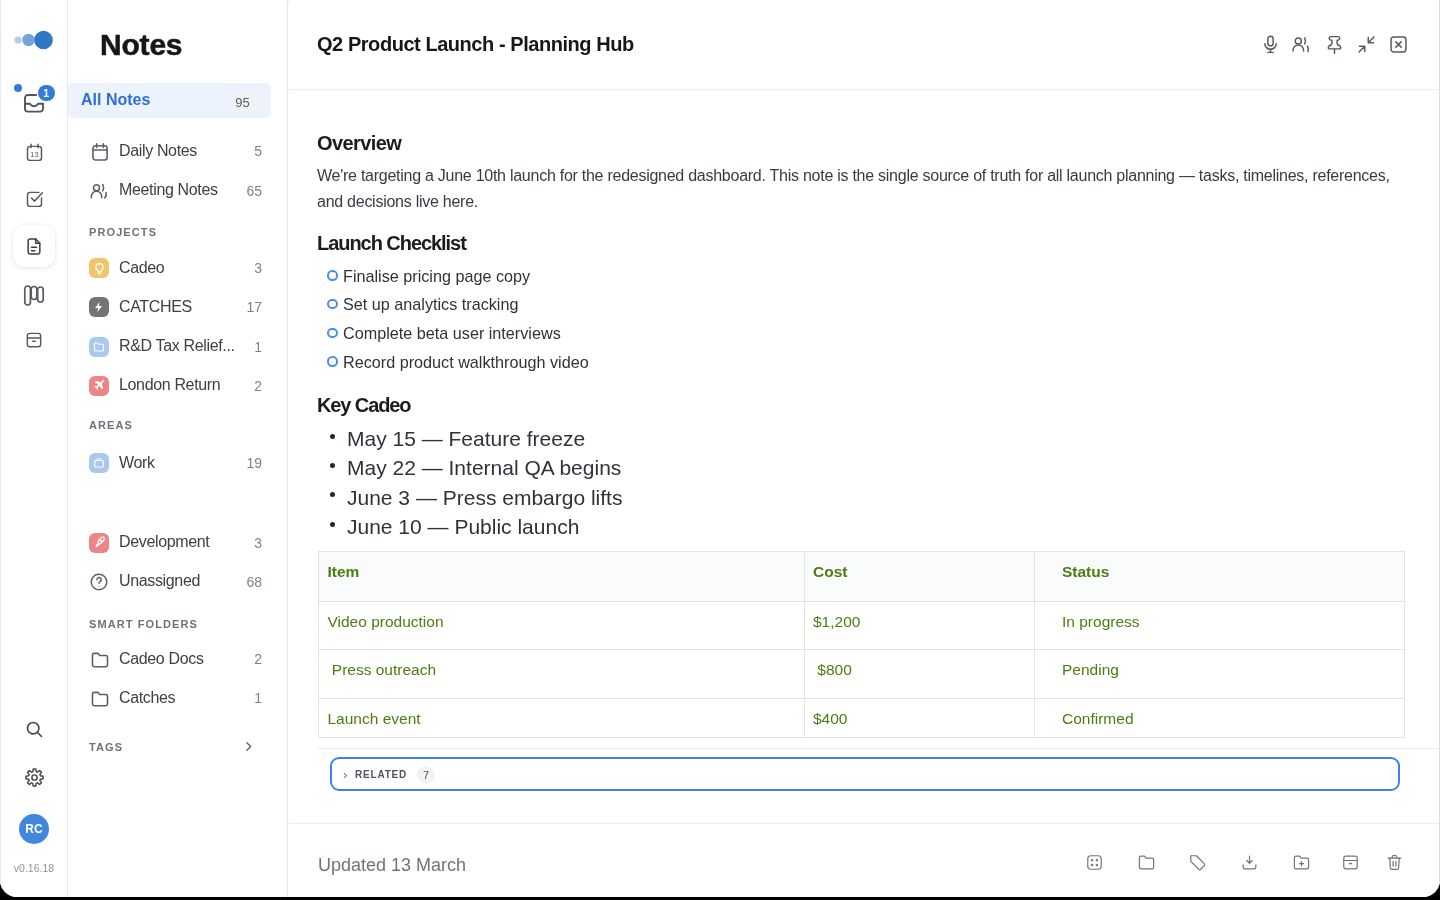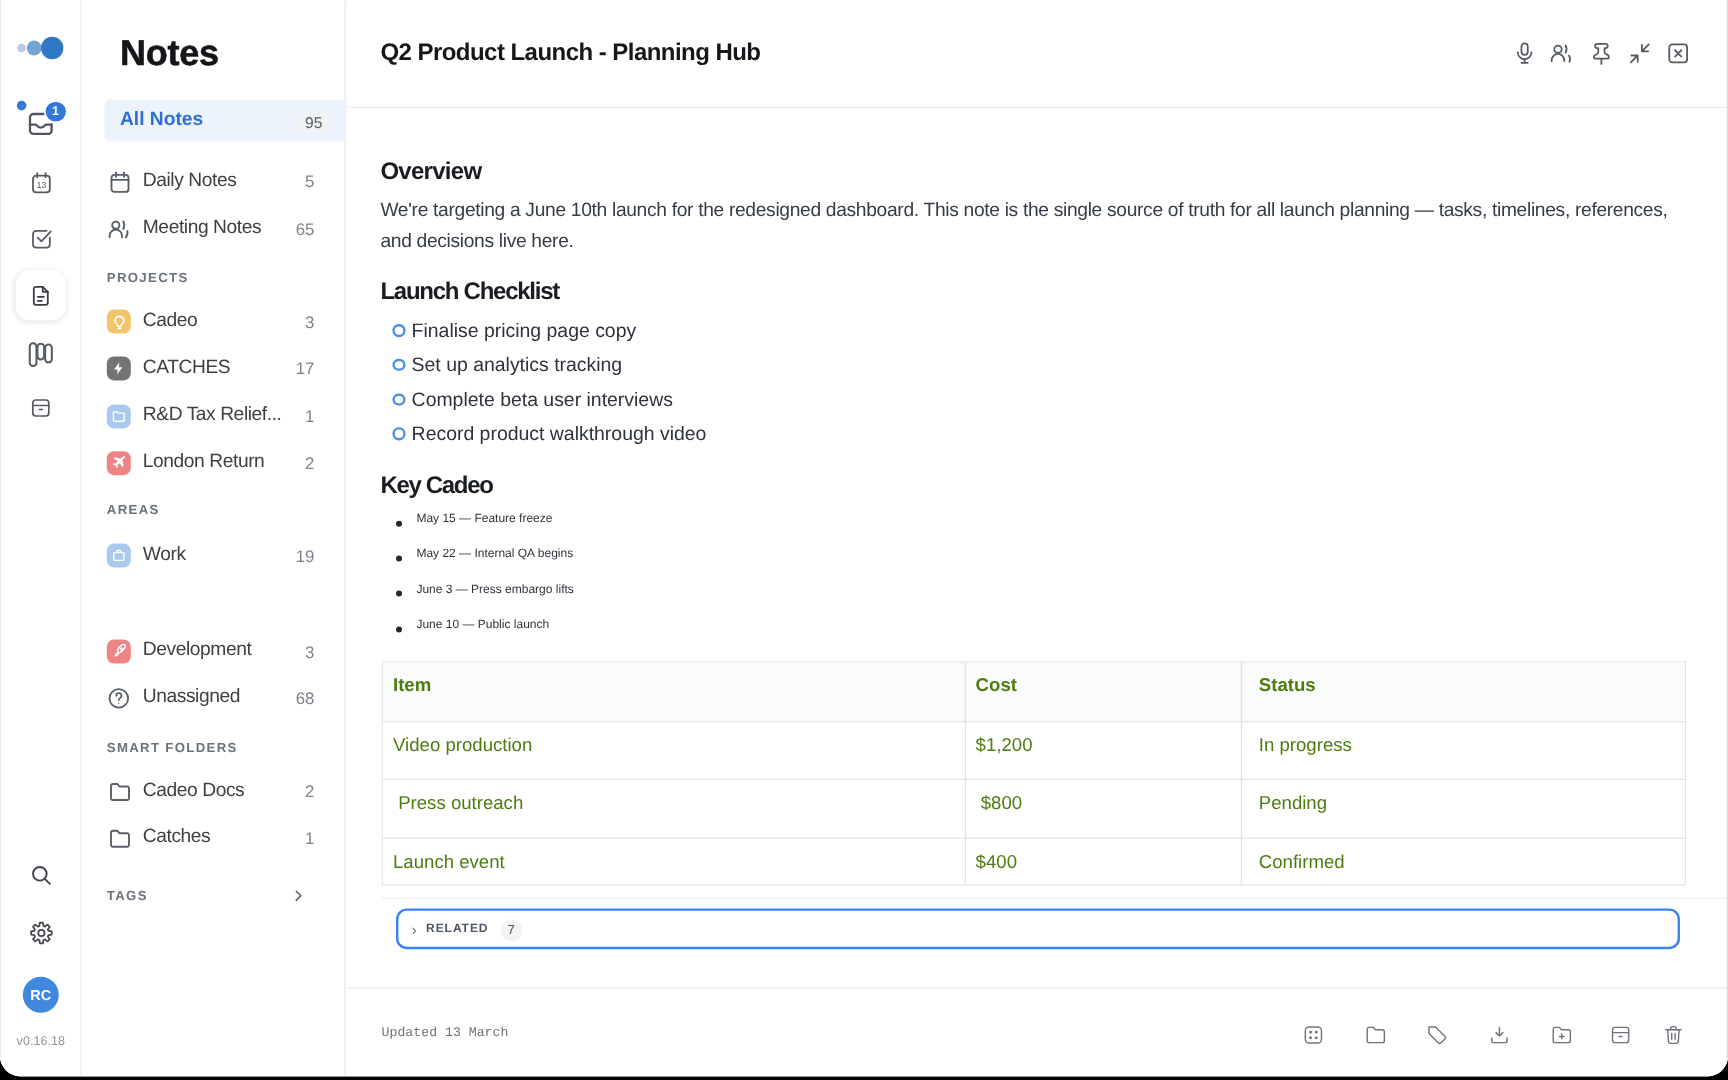--- a/index.html
+++ b/index.html
@@ -17,7 +17,7 @@
 
 .sidebar { position:absolute; left:68px; top:0; width:220px; height:897px; border-right:1px solid #e9e9eb; background:#fff; }
 .sbtitle { position:absolute; left:32px; top:27.5px; font-size:30px; font-weight:700; color:#141619; letter-spacing:-0.2px; -webkit-text-stroke:0.5px #141619; }
-.allnotes { position:absolute; left:19px; top:83px; width:203px; height:35px; border-radius:5px; background:#edf3fc; }
+.allnotes { position:absolute; left:0; top:83px; width:203px; height:35px; border-radius:5px; background:#edf3fc; }
 .allnotes .lbl { position:absolute; left:13px; top:8px; font-size:16px; font-weight:700; color:#2e6fd3; }
 .allnotes .pill { position:absolute; right:15px; top:10px; width:27px; height:19px; border-radius:10px; background:#f1f2f4; color:#596068; font-size:13px; text-align:center; line-height:19px; }
 .row { position:absolute; left:0; width:220px; height:28px; }

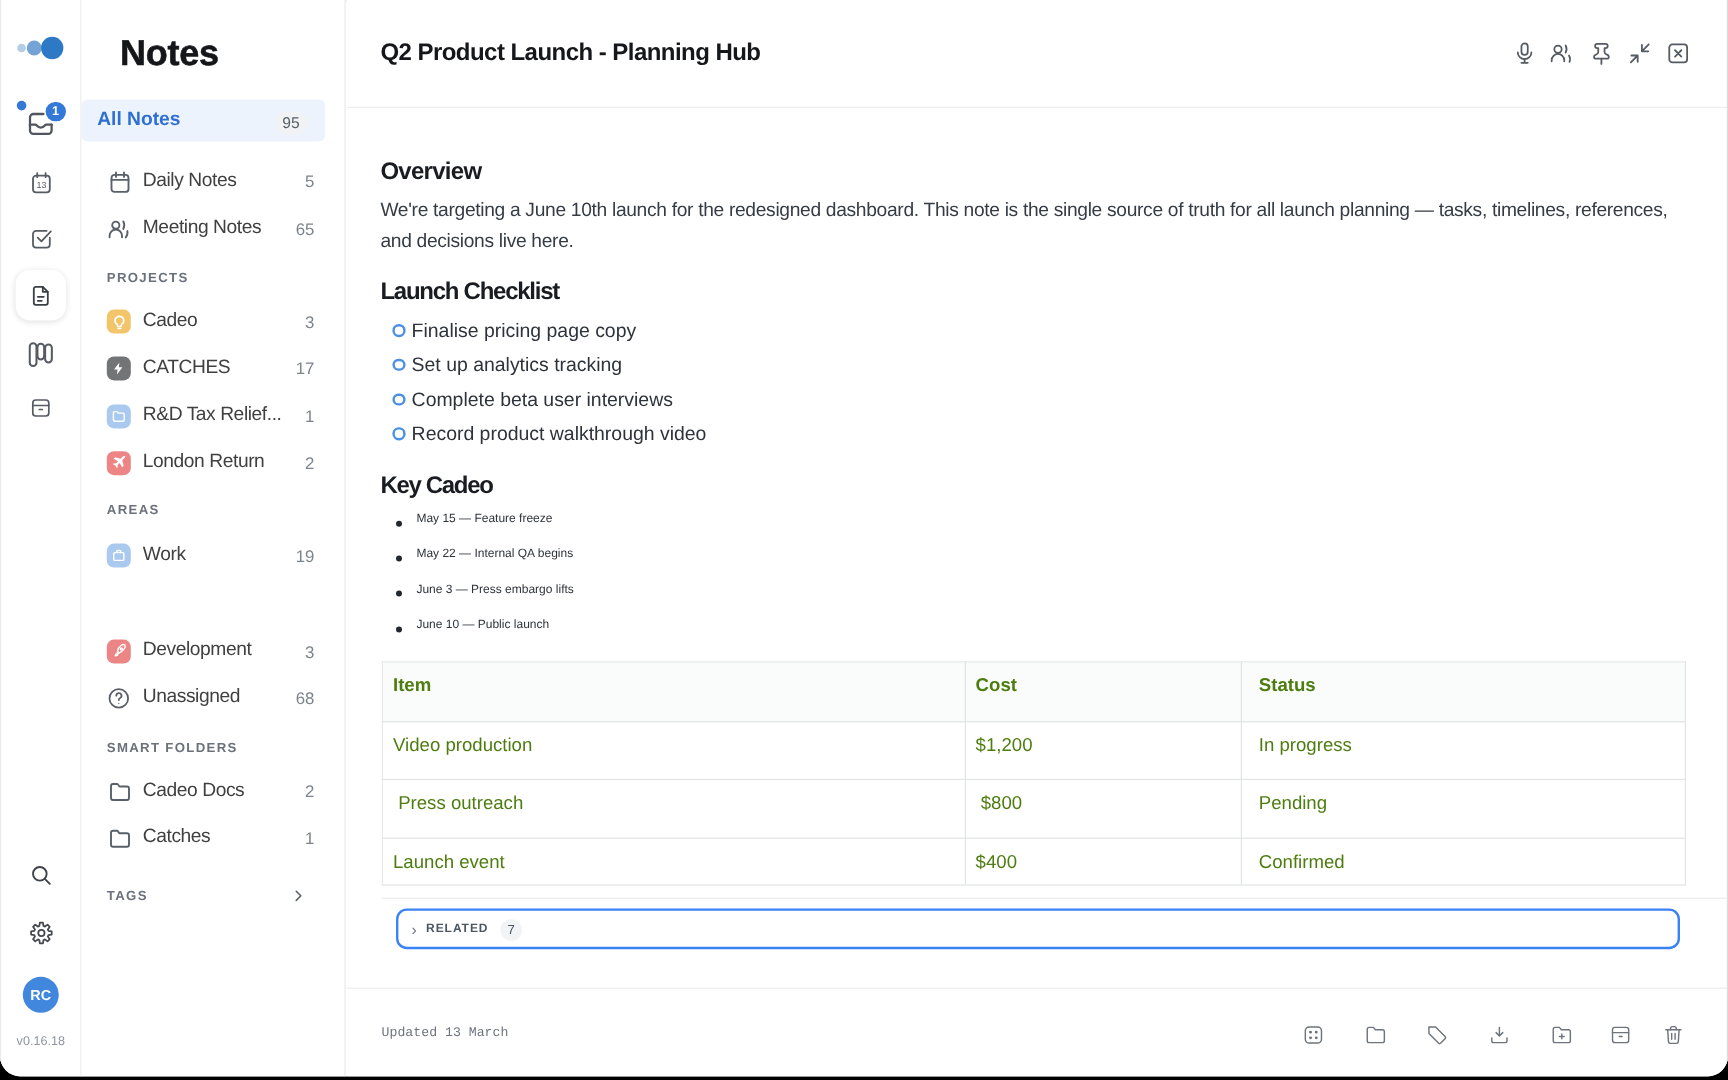--- a/index.html
+++ b/index.html
@@ -37,7 +37,7 @@
 .clitem { position:absolute; left:39px; font-size:16.2px; color:#2e333b; }
 .clcirc { position:absolute; left:38.2px; width:10.6px; height:10.6px; border:2px solid #4b90e5; border-radius:50%; }
 .bullet { position:absolute; left:40.5px; width:5px; height:5px; background:#23272e; border-radius:50%; }
-.bitem { position:absolute; left:58px; font-size:10px; color:#2e333b; }
+.bitem { position:absolute; left:58px; font-size:21px; color:#2e333b; }
 
 .tbl { position:absolute; left:28.5px; top:551px; width:1087px; height:186.5px; overflow:hidden; border-bottom:1px solid #e2e3e5; }
 .tbl table { border-collapse:collapse; width:1087px; table-layout:fixed; }

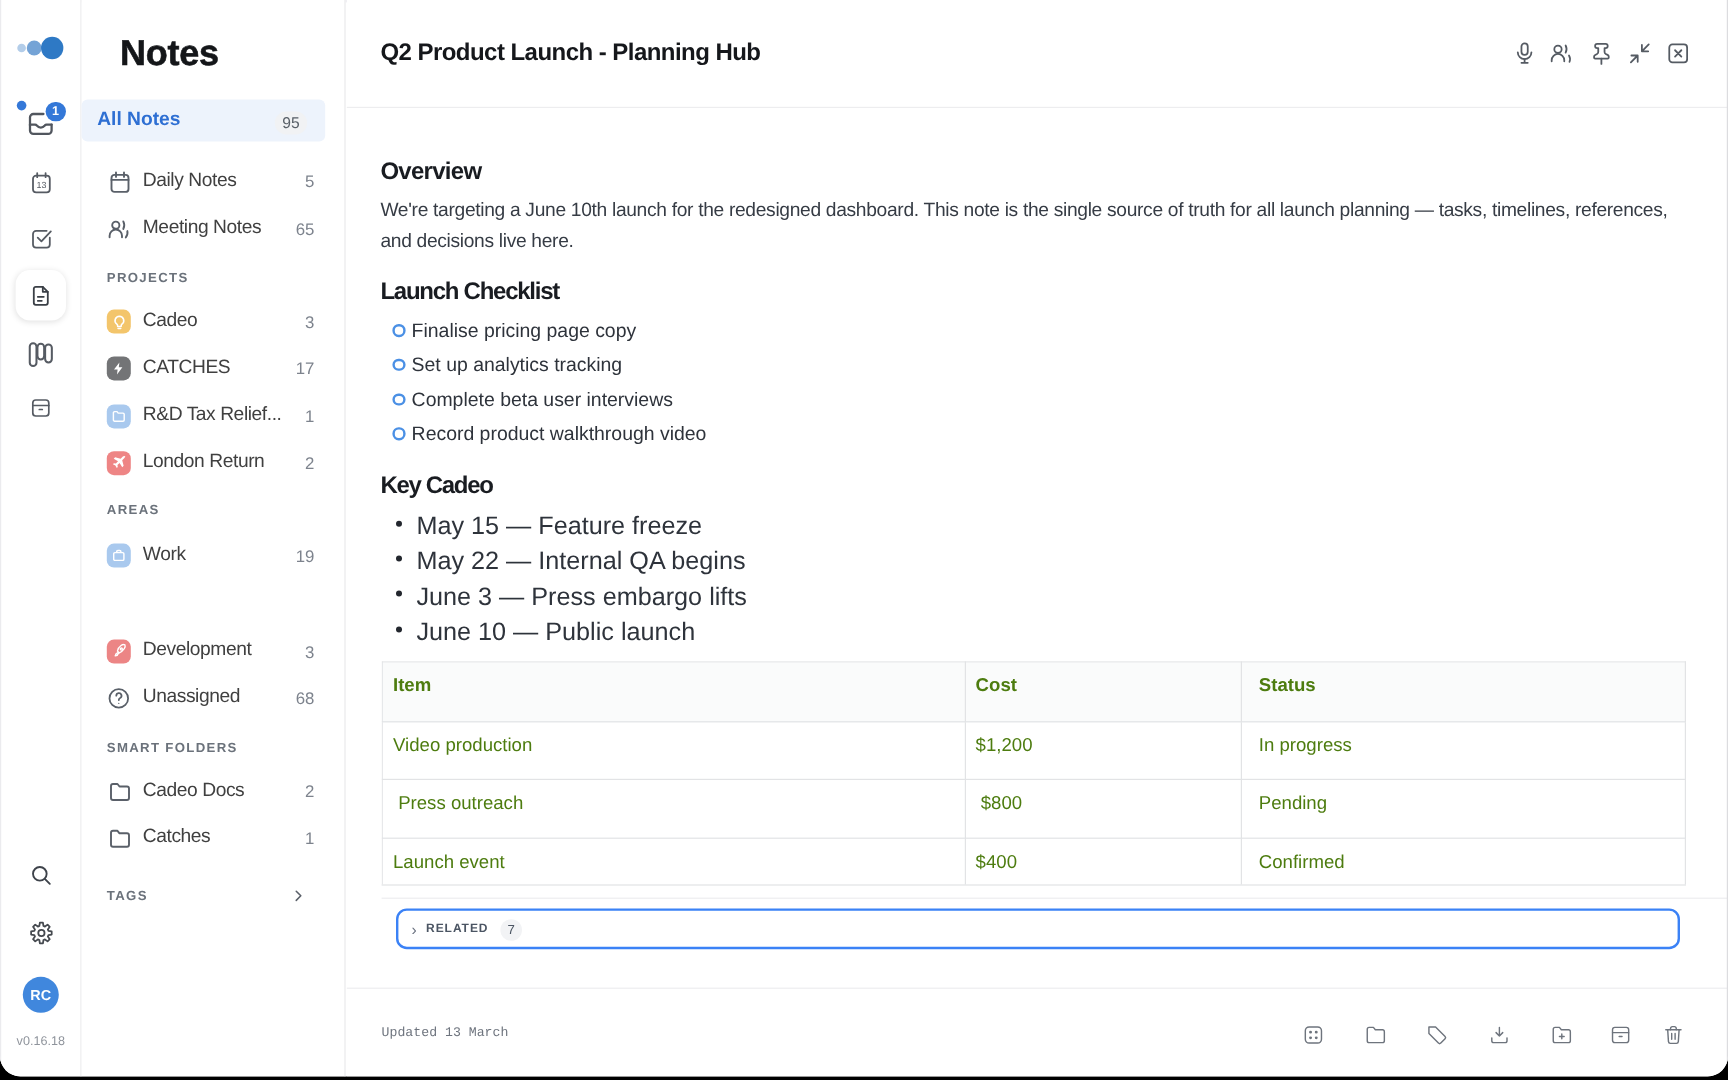--- a/index.html
+++ b/index.html
@@ -45,7 +45,7 @@
 .tbl th { background:#fafbfb; font-weight:700; }
 .tbl .c1 { width:486.5px; padding-left:9px; padding-top:11px; }
 .tbl .c2 { width:230px; padding-left:8px; padding-top:11px; }
-.tbl .c3 { width:370px; padding-left:14px; padding-top:11px; }
+.tbl .c3 { width:370px; padding-left:27px; padding-top:11px; }
 .divider748 { position:absolute; left:28.5px; top:748px; width:1122.5px; height:1px; background:#ededef; }
 .related { position:absolute; left:41px; top:757px; width:1070px; height:34px; border:2px solid #3b82f6; border-radius:9px; }
 .related .chev { position:absolute; left:11px; top:8px; color:#6b7280; font-size:13px; }

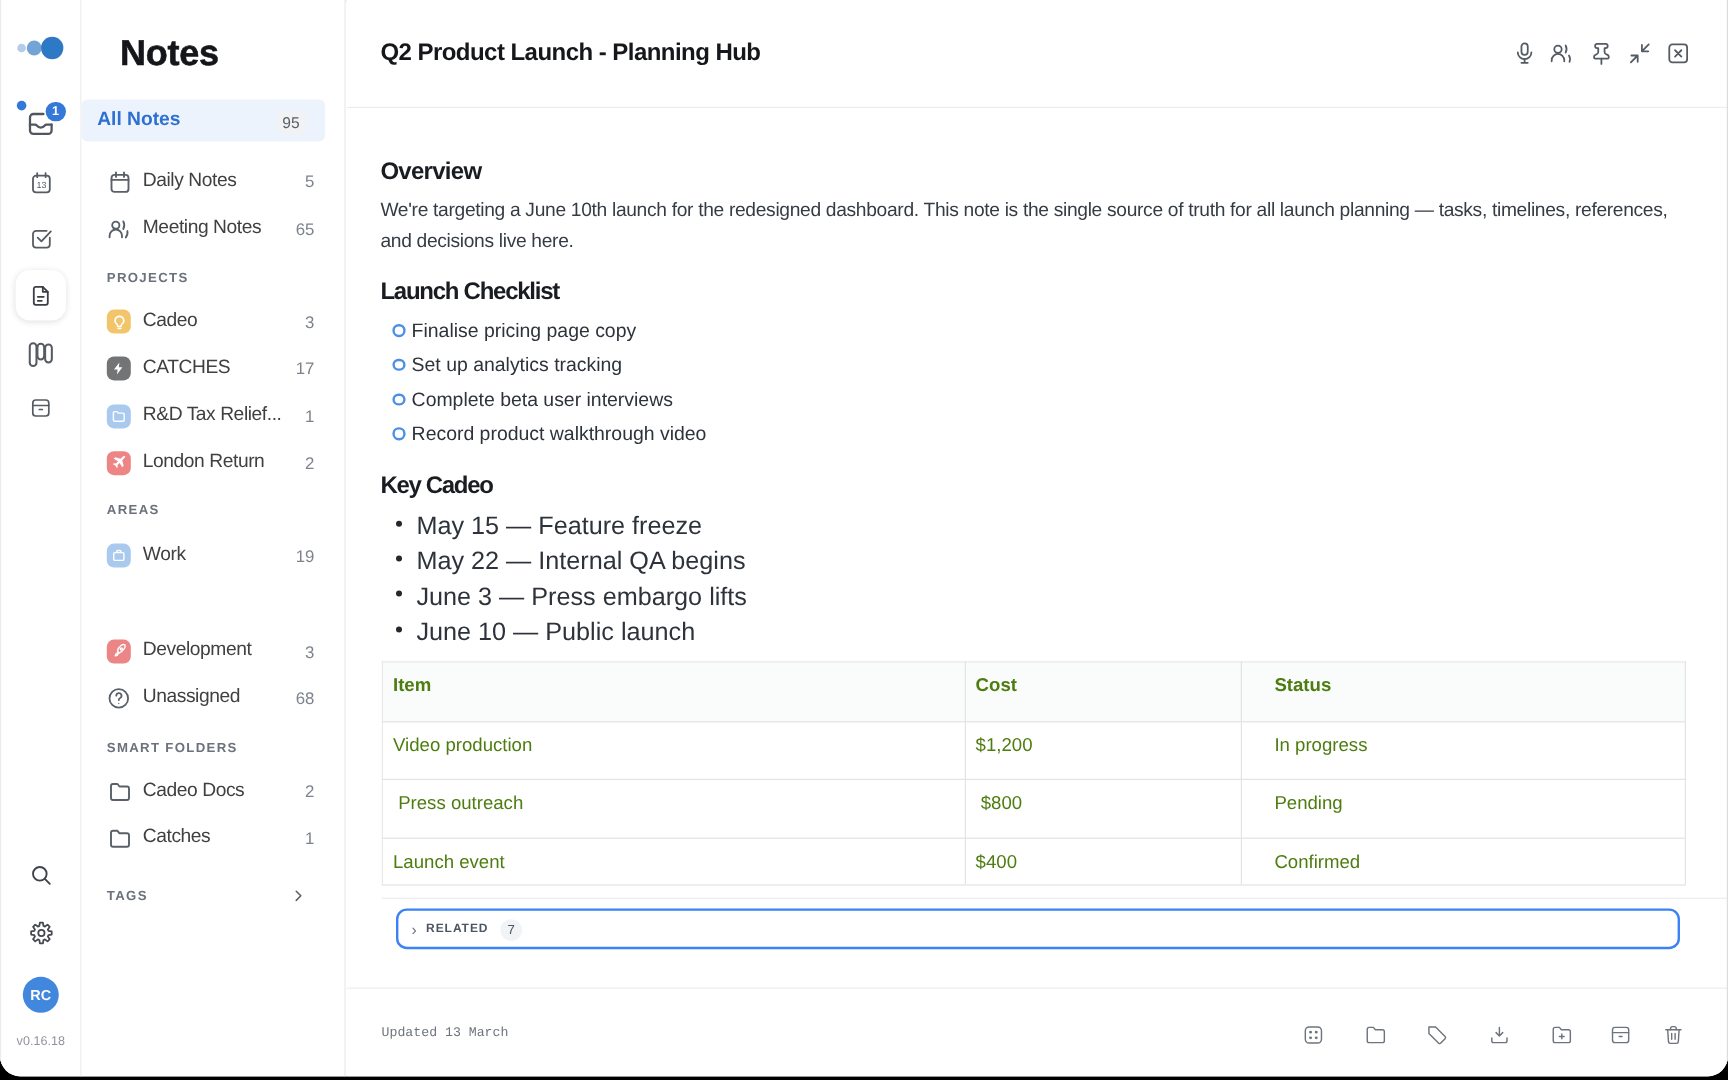--- a/index.html
+++ b/index.html
@@ -52,7 +52,7 @@
 .related .lbl { position:absolute; left:23px; top:10px; font-size:10px; font-weight:700; letter-spacing:0.8px; color:#4b5563; }
 .related .pill { position:absolute; left:85px; top:7px; width:18px; height:18px; border-radius:50%; background:#f2f3f5; color:#4b5563; font-size:11px; text-align:center; line-height:18px; }
 .fdivider { position:absolute; left:0; top:823px; width:1151px; height:1px; background:#ededef; }
-.updated { position:absolute; left:29px; top:855px; font-size:11px; color:#6e747e;font-family:Liberation Mono, monospace; }
+.updated { position:absolute; left:29px; top:855px; font-size:18px; color:#6e747e; }
 
 svg { display:block; }
 </style>

